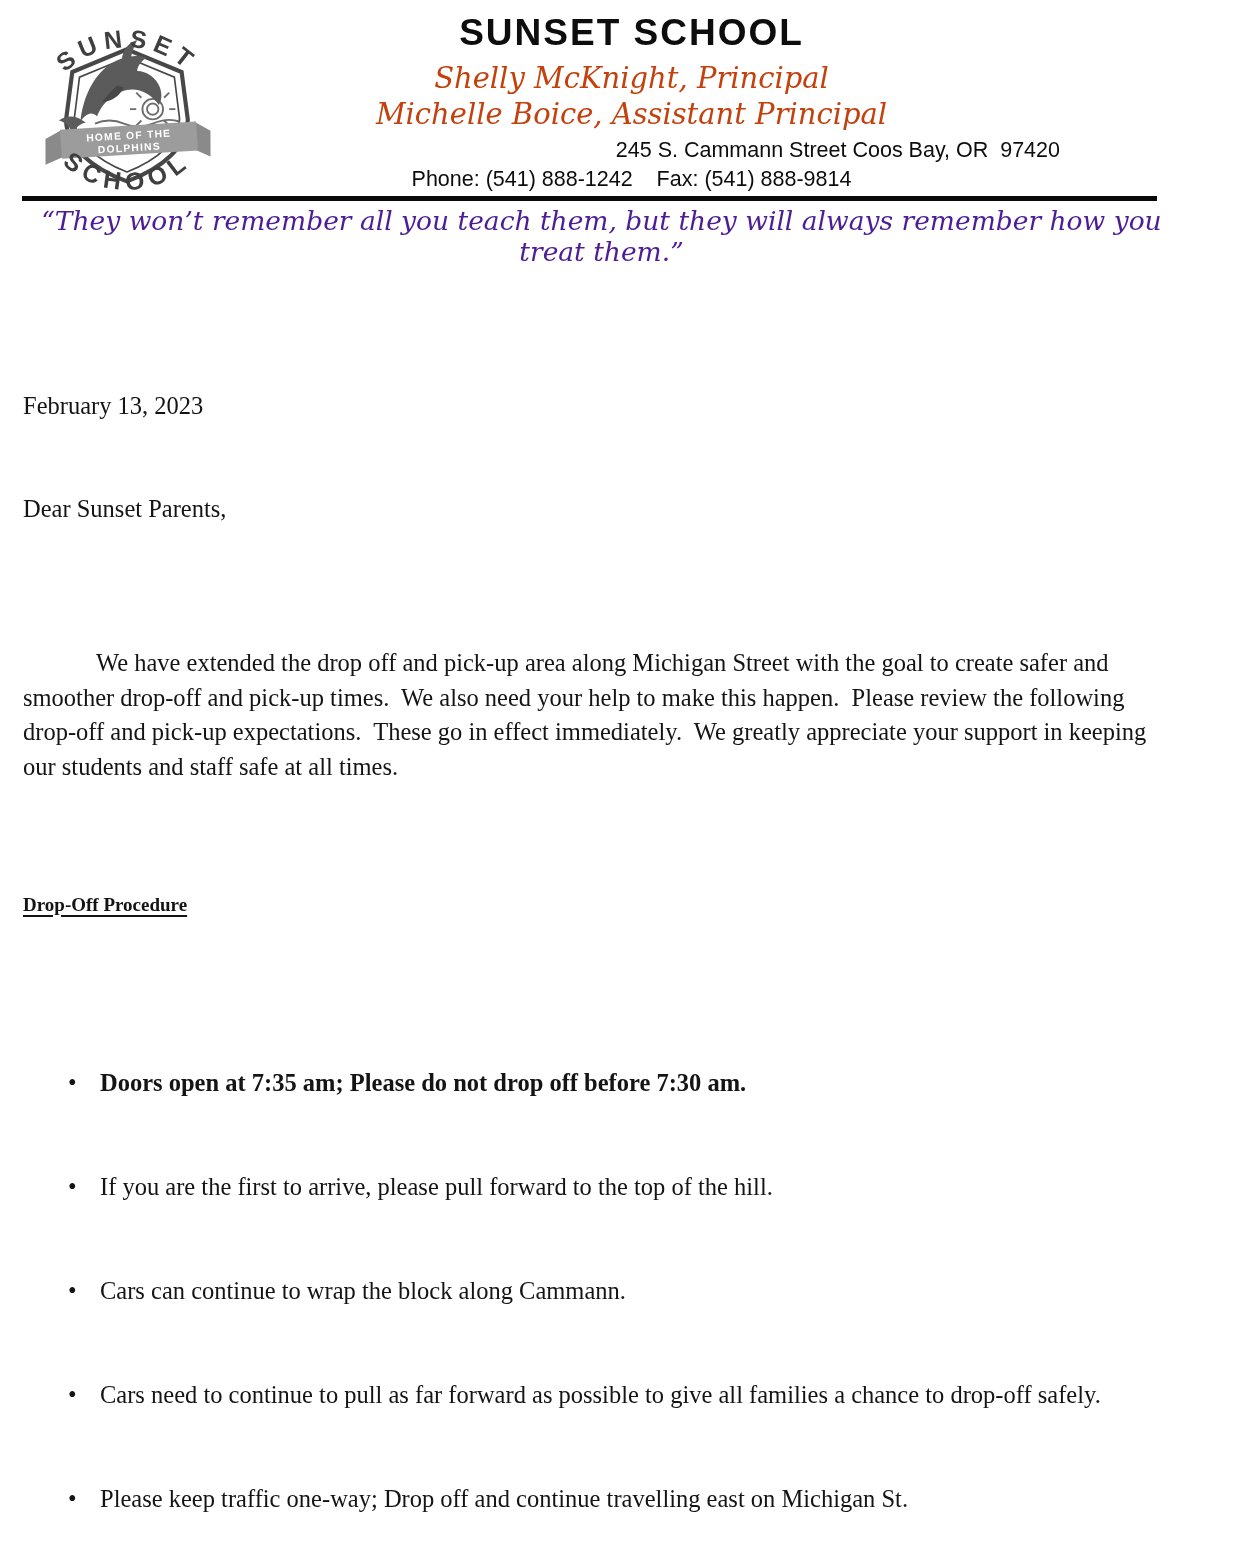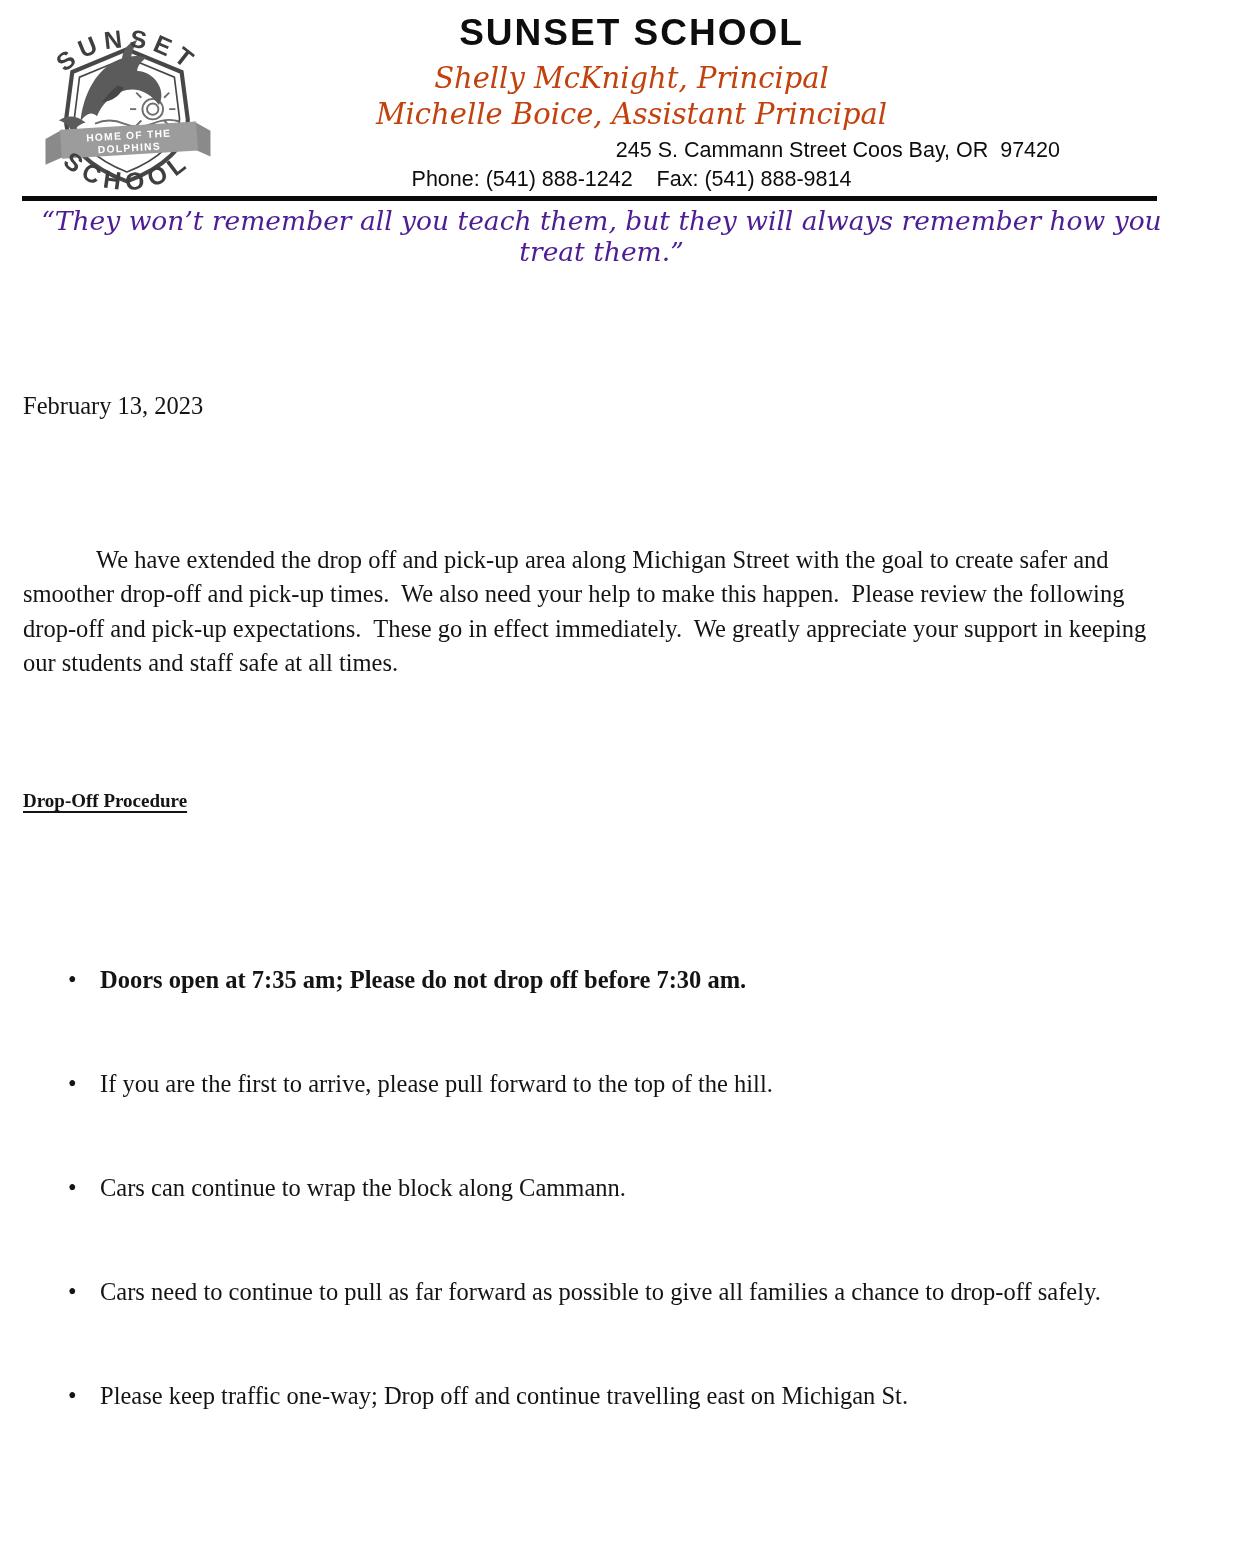--- a/index.html
+++ b/index.html
@@ -167,6 +167,7 @@
   <main class="letter-body">
 
     <div class="date-line">February 13, 2023</div>
+    <div class="salutation">Dear Sunset Parents,</div>
 
     <p class="para indent">We have extended the drop off and pick-up area along Michigan Street with the goal to create safer and smoother drop-off and pick-up times.  We also need your help to make this happen.  Please review the following drop-off and pick-up expectations.  These go in effect immediately.  We greatly appreciate your support in keeping our students and staff safe at all times.</p>
 

